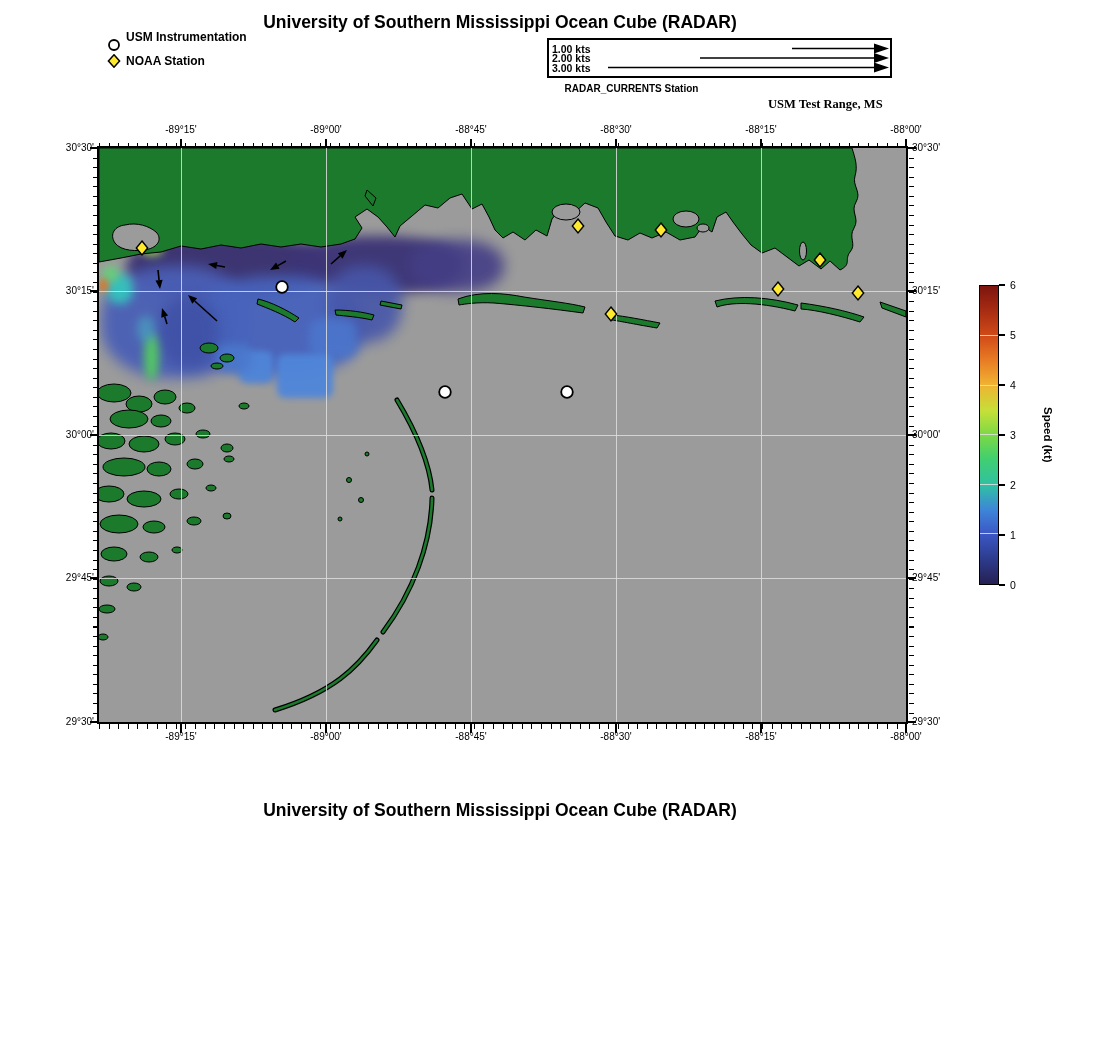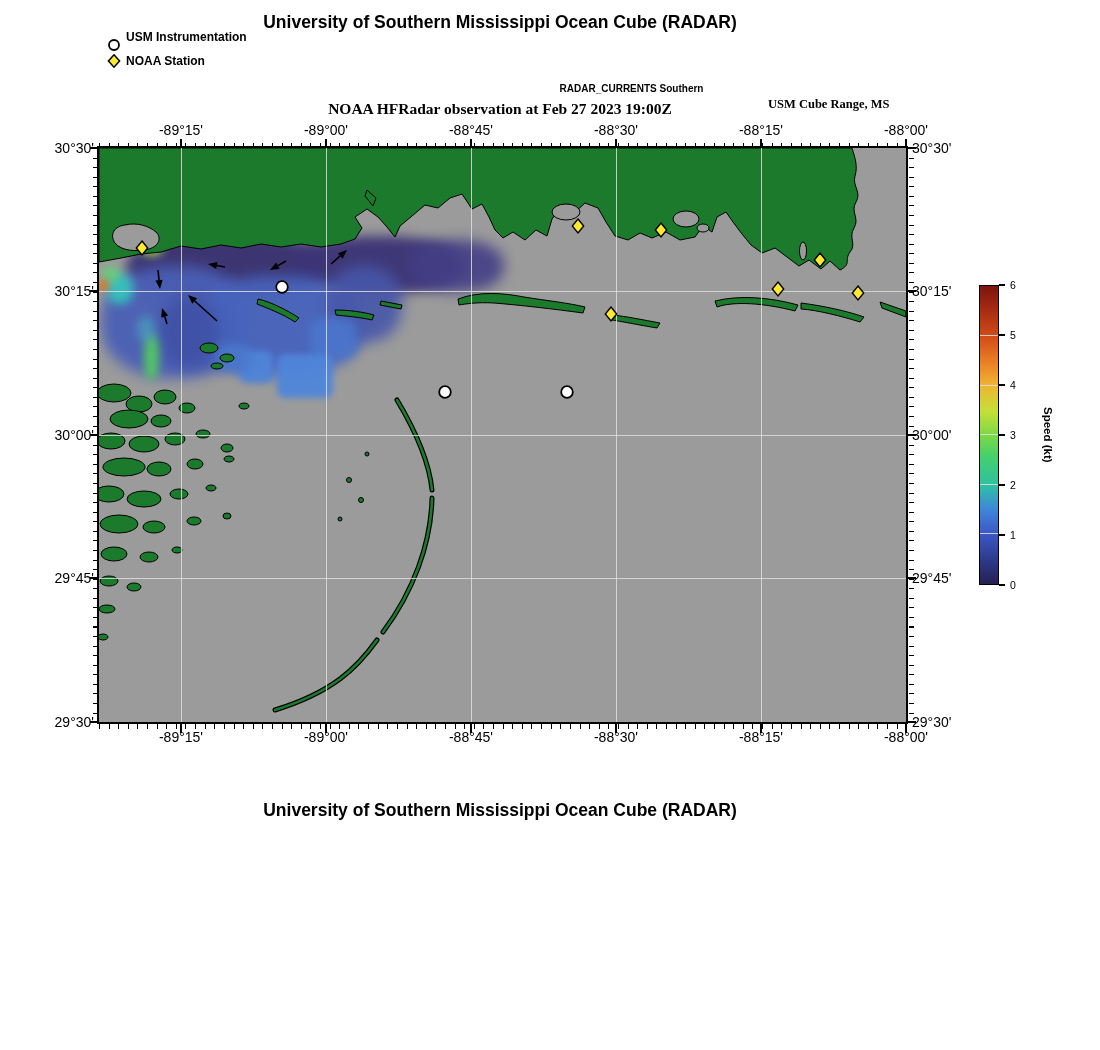--- a/index.html
+++ b/index.html
@@ -58,6 +58,25 @@
   </svg>
   <div class="leg-lab" style="top:54px">NOAA Station</div>
 
+  <div class="vecbox">
+    <svg id="vecsvg" width="341" height="36">
+        <g>
+          <line x1="243" y1="8.5" x2="325" y2="8.5" stroke="#000" stroke-width="1.3"></line>
+          <polygon points="340,8.5 325,13.5 325,3.5" fill="#000"></polygon>
+        </g>
+        <g>
+          <line x1="151" y1="18" x2="325" y2="18" stroke="#000" stroke-width="1.3"></line>
+          <polygon points="340,18 325,23 325,13" fill="#000"></polygon>
+        </g>
+        <g>
+          <line x1="59" y1="27.5" x2="325" y2="27.5" stroke="#000" stroke-width="1.3"></line>
+          <polygon points="340,27.5 325,32.5 325,22.5" fill="#000"></polygon>
+        </g>
+      </svg>
+  <div class="vecrow" style="top: 3.5px;">1.00 kts</div>
+      <div class="vecrow" style="top: 13px;">2.00 kts</div>
+      <div class="vecrow" style="top: 22.5px;">3.00 kts</div>
+    </div>
   <div class="veccap">RADAR_CURRENTS Southern</div>
 
   <div class="subtitle">NOAA HFRadar observation at Feb 27 2023 19:00Z</div>

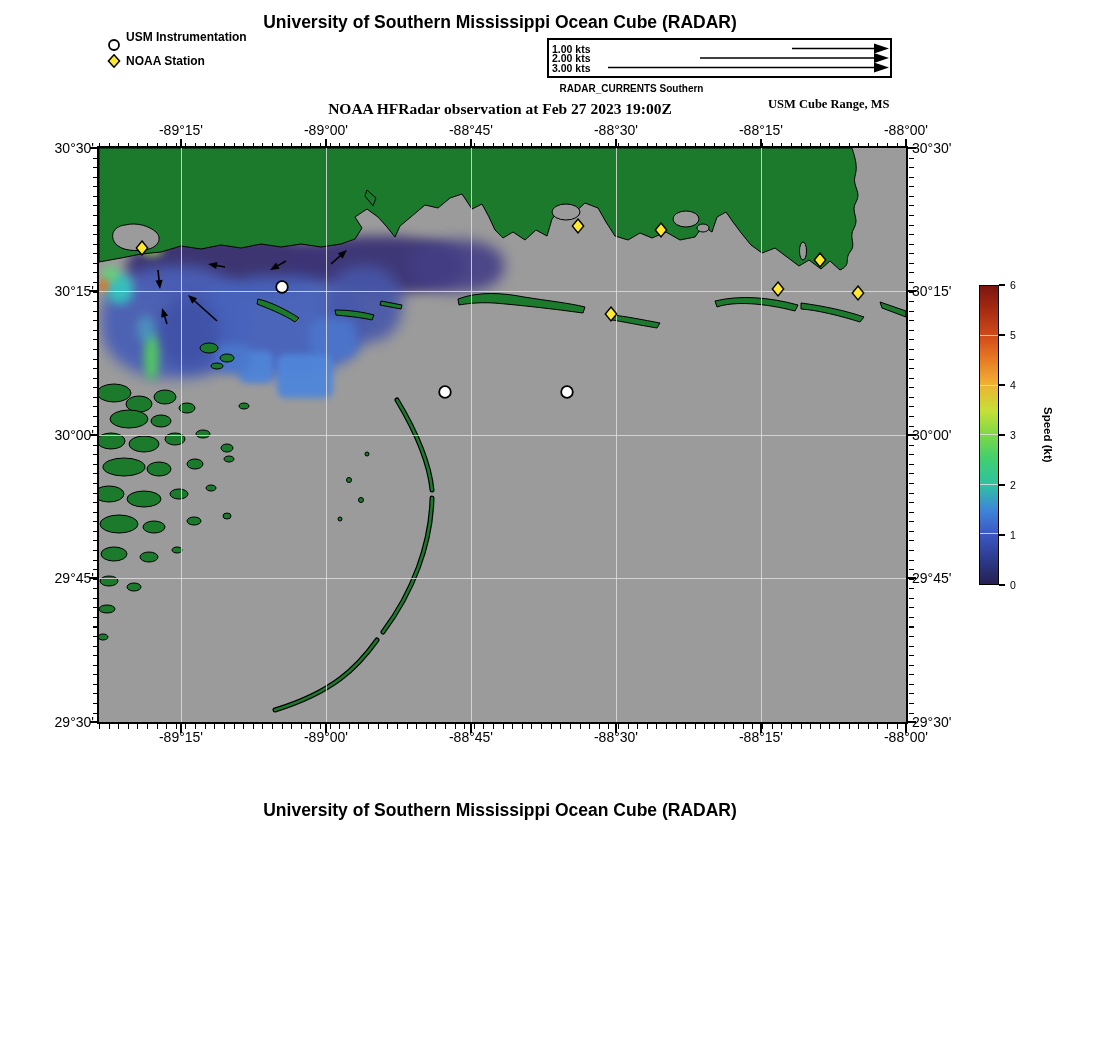--- a/index.html
+++ b/index.html
@@ -77,7 +77,7 @@
       <div class="vecrow" style="top: 13px;">2.00 kts</div>
       <div class="vecrow" style="top: 22.5px;">3.00 kts</div>
     </div>
-  <div class="veccap">RADAR_CURRENTS Southern</div>
+  <div class="veccap">RADAR_CURRENTS Station</div>
 
   <div class="subtitle">NOAA HFRadar observation at Feb 27 2023 19:00Z</div>
   <div class="region">USM Cube Range, MS</div>

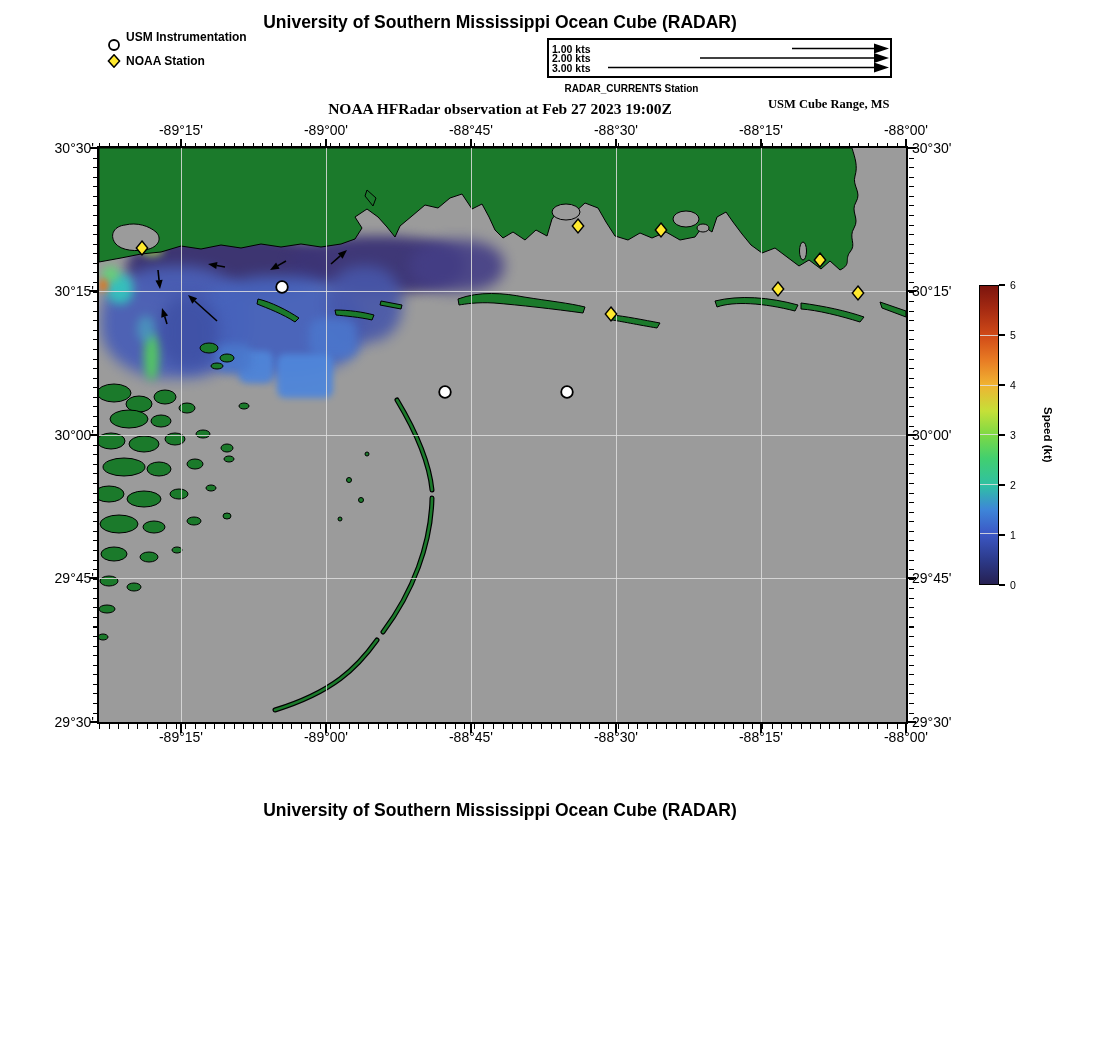--- a/index.html
+++ b/index.html
@@ -79,7 +79,6 @@
     </div>
   <div class="veccap">RADAR_CURRENTS Station</div>
 
-  <div class="subtitle">NOAA HFRadar observation at Feb 27 2023 19:00Z</div>
   <div class="region">USM Cube Range, MS</div>
 
   <div class="map" id="mapEl">

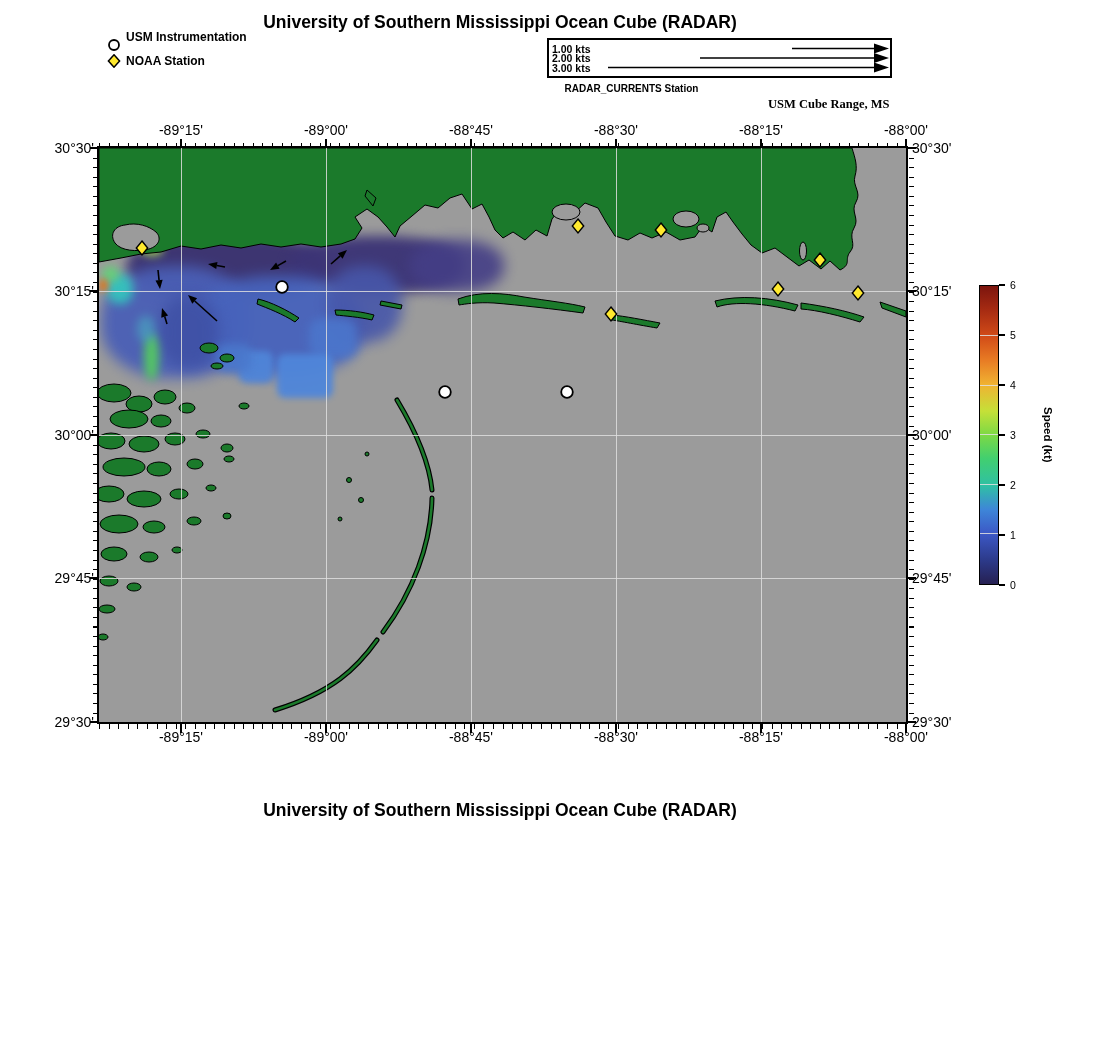--- a/index.html
+++ b/index.html
@@ -79,7 +79,7 @@
     </div>
   <div class="veccap">RADAR_CURRENTS Station</div>
 
-  <div class="region">USM Cube Range, MS</div>
+  <div class="region">USM Test Range, MS</div>
 
   <div class="map" id="mapEl">
     <div id="field">

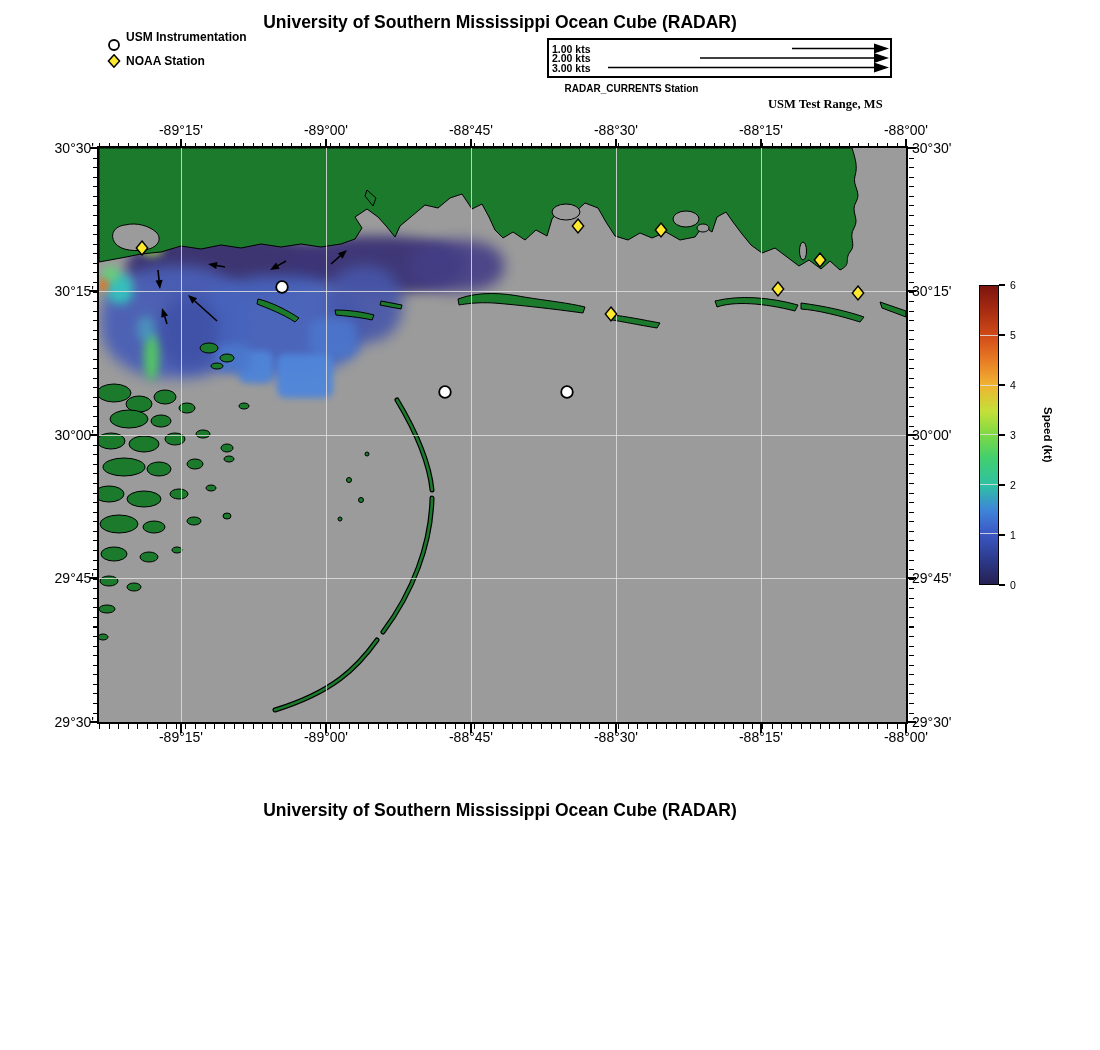--- a/index.html
+++ b/index.html
@@ -31,7 +31,7 @@
   .ts-h{height:5px;width:807px;left:99px;background:repeating-linear-gradient(to right,#000 0 1px,transparent 1px 9.61px)}
   .ts-v{width:5px;height:574px;top:148px;background:repeating-linear-gradient(to bottom,#000 0 1px,transparent 1px 9.57px)}
   .majtick{position:absolute;background:#000}
-  .axlab{position:absolute;font-size:14px;height:12px;line-height:12px}
+  .axlab{position:absolute;font-size:10px;height:12px;line-height:12px}
   .lonlab{width:56px;text-align:center}
   .latlab-l{width:46px;text-align:right}
   .latlab-r{width:50px;text-align:left}

